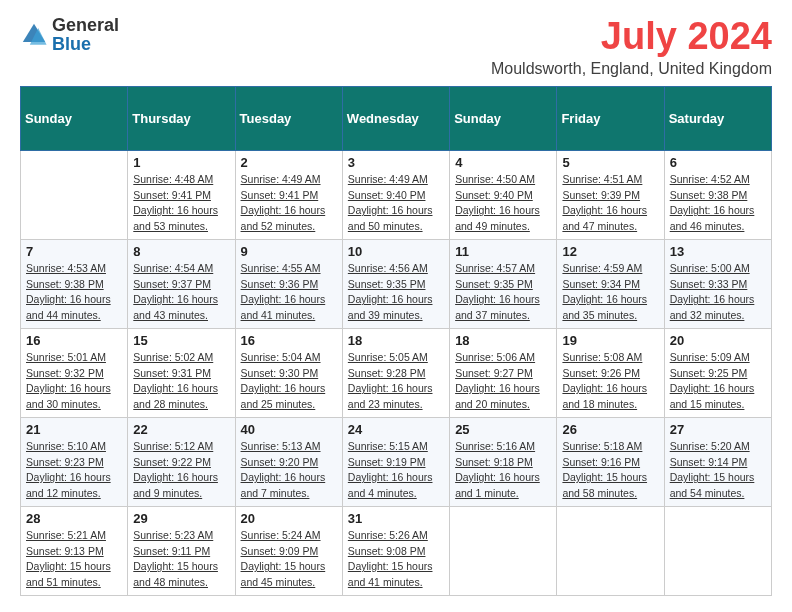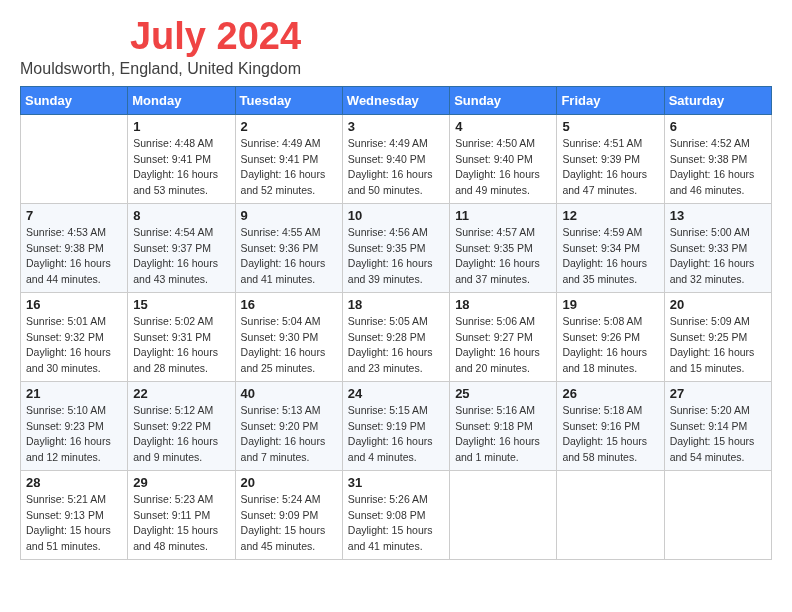--- a/index.html
+++ b/index.html
@@ -97,6 +97,20 @@
 <body>
 
 <div class="header-top">
+  <div class="logo">
+    <svg class="logo-icon" viewBox="0 0 40 40" xmlns="http://www.w3.org/2000/svg">
+      <polygon points="20,4 36,30 4,30" fill="#1a6fad" opacity="0.85"></polygon>
+      <polygon points="26,10 38,34 14,34" fill="#3a9fd5" opacity="0.7"></polygon>
+    </svg>
+    <div>
+      <div style="line-height:1.1">
+        <span class="logo-text-general">General</span>
+      </div>
+      <div style="line-height:1.1">
+        <span class="logo-text-blue">Blue</span>
+      </div>
+    </div>
+  </div>
   <div class="title-block">
     <div class="month-title">July 2024</div>
     <div class="location-title">Mouldsworth, England, United Kingdom</div>

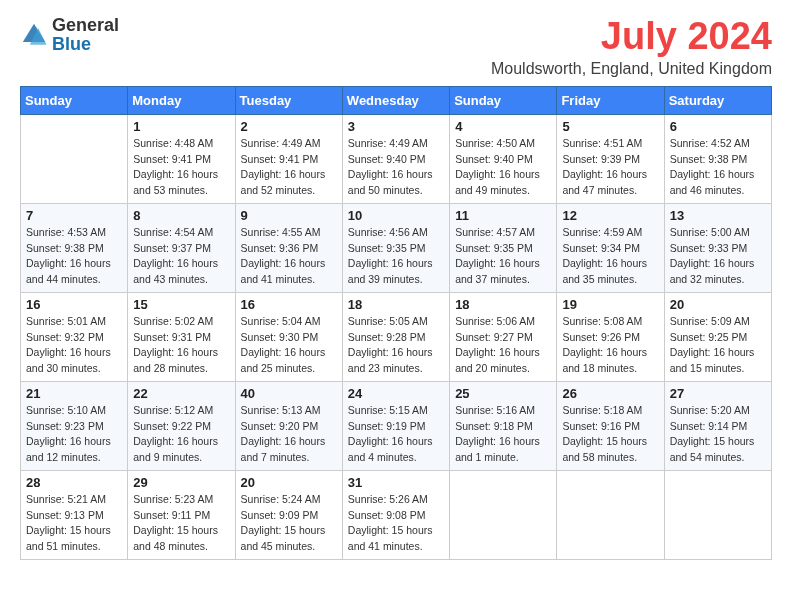--- a/index.html
+++ b/index.html
@@ -58,9 +58,9 @@
       font-size: 11px;
     }
     .calendar-table thead tr th {
-      background-color: #3b82f6;
+      background-color: #0f766e;
       color: #fff;
-      padding: 6px 4px;
+      padding: 24px 4px;
       text-align: left;
       font-size: 13px;
       font-weight: bold;

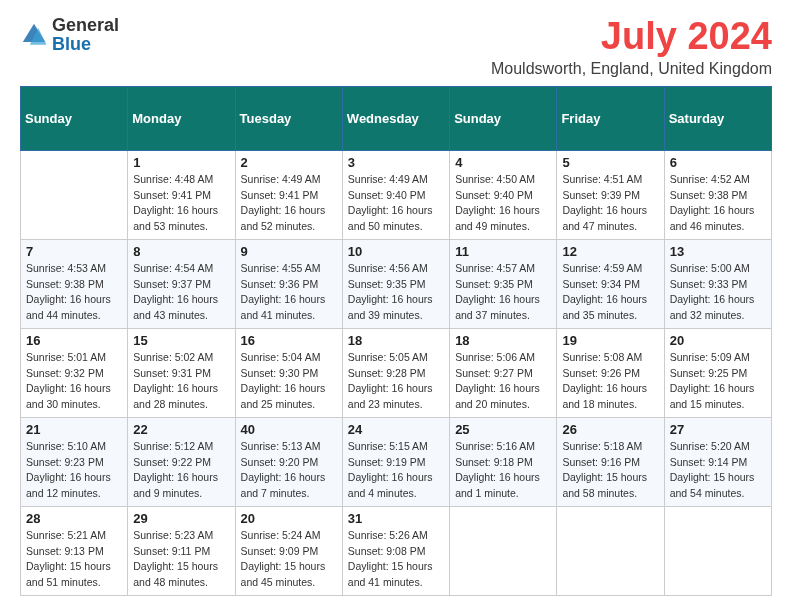--- a/index.html
+++ b/index.html
@@ -121,7 +121,7 @@
   <thead>
     <tr>
     <th>Sunday</th>
-        <th>Monday</th>
+        <th>Thursday</th>
         <th>Tuesday</th>
         <th>Wednesday</th>
         <th>Sunday</th>

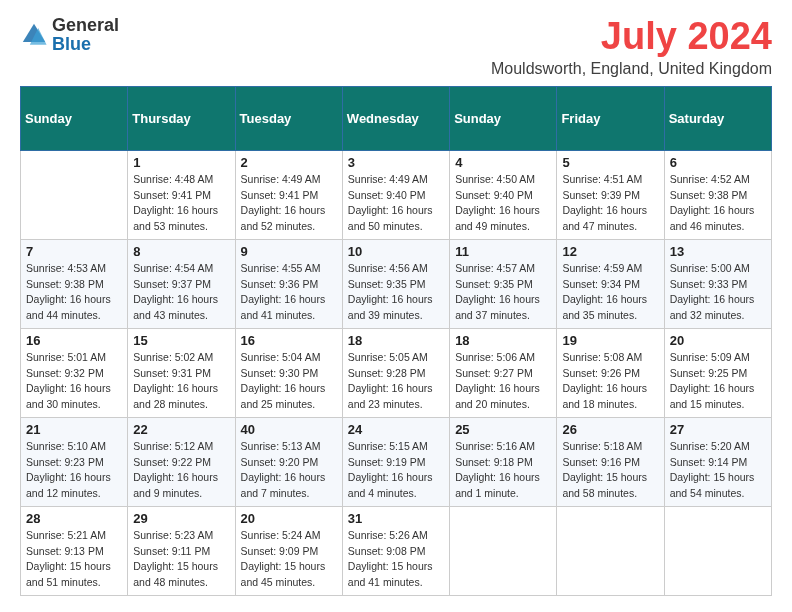--- a/index.html
+++ b/index.html
@@ -88,6 +88,7 @@
       color: #333;
       font-size: 10.5px;
       line-height: 1.5;
+      text-decoration: underline;
     }
     .empty-cell {
       background: #f9f9f9;

